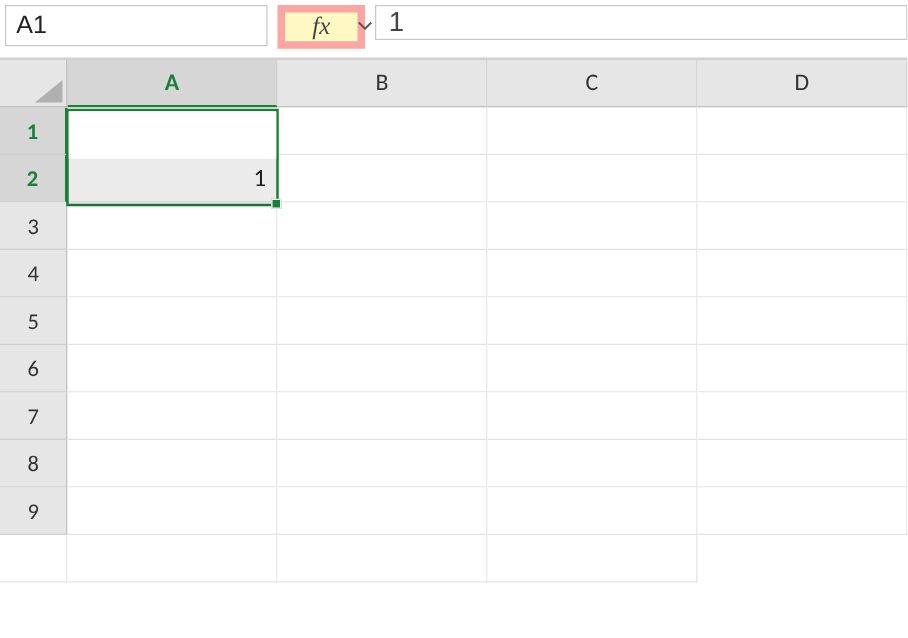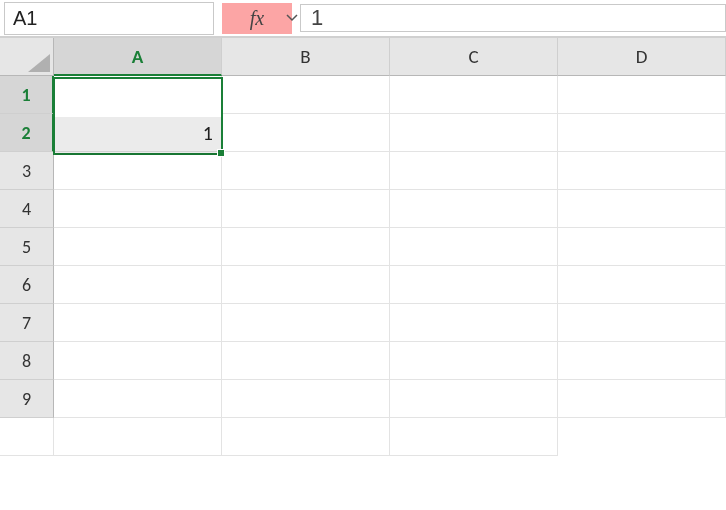--- a/index.html
+++ b/index.html
@@ -16,8 +16,8 @@
     
     .top-bar {
       display: flex;
-      align-items: center;
-      height: 36px;
+      align-items: flex-start;
+      height: 46px;
       padding: 4px 0 4px 4px;
       gap: 8px;
       background: #fff;

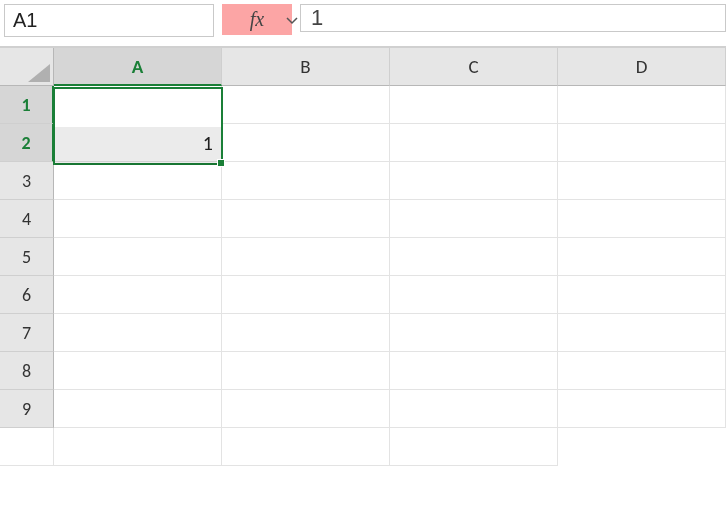--- a/index.html
+++ b/index.html
@@ -48,7 +48,7 @@
     }
     .fx-box {
       width: 70px;
-      border: 4px solid #fca5a5;
+      border: 6px solid #fca5a5;
       display: flex;
       align-items: center;
       justify-content: center;
@@ -56,7 +56,7 @@
       font-family: "Times New Roman", serif;
       font-size: 20px;
       color: #444;
-      background: #fca5a5;
+      background: #fef9c3;
     }
     .fx-box .f { font-style: italic; }
     .formula-bar {

